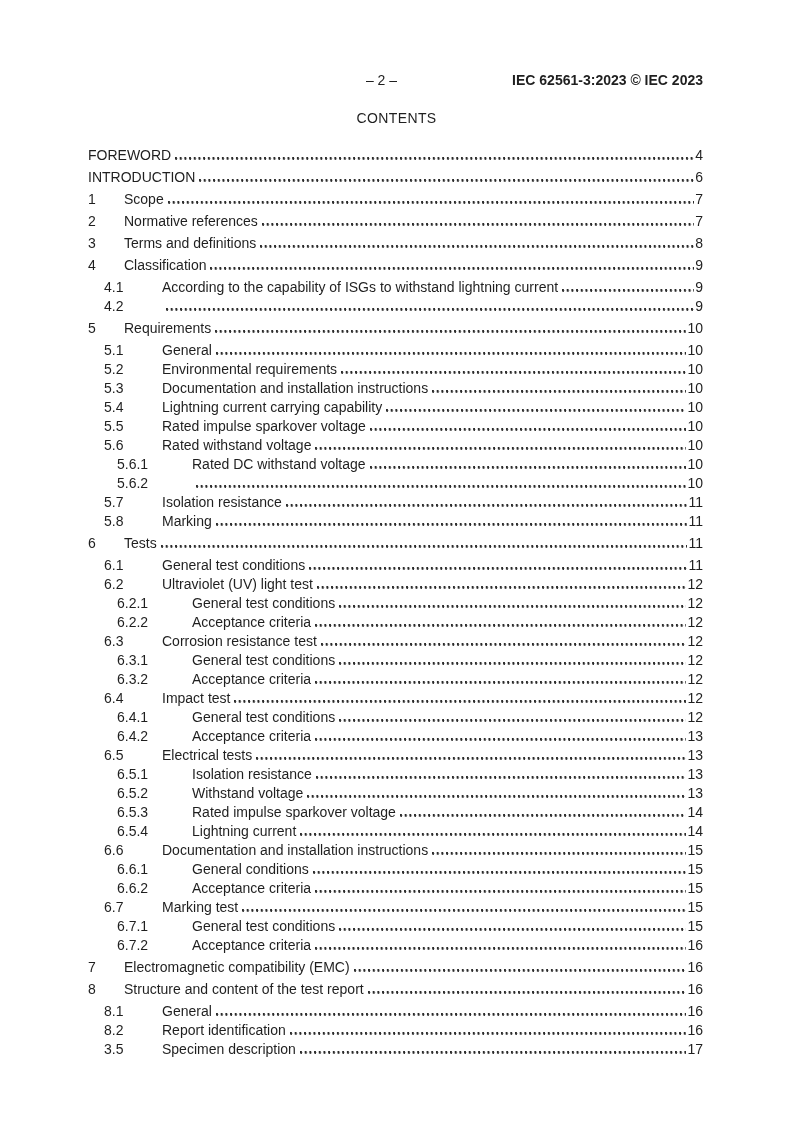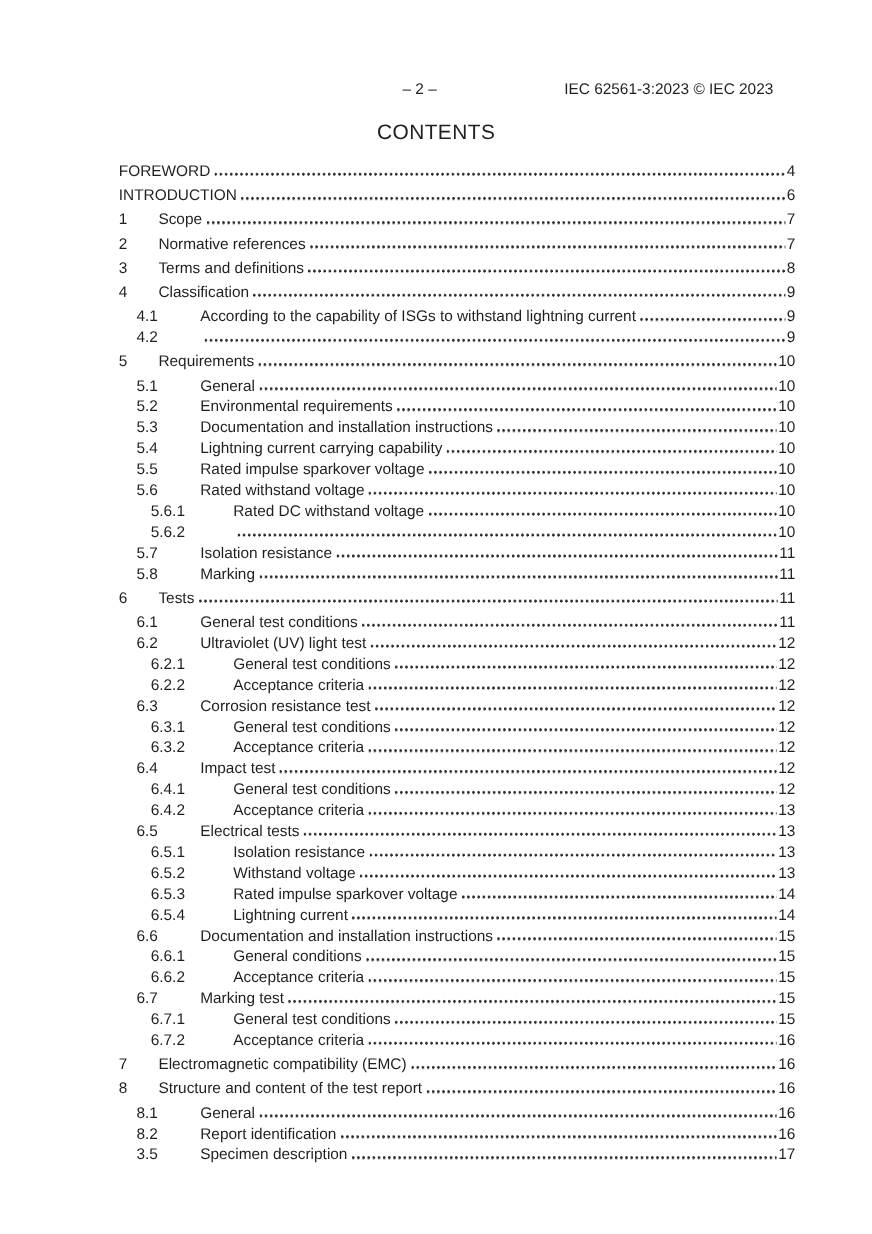--- a/index.html
+++ b/index.html
@@ -34,6 +34,7 @@
     position: absolute;
     right: 90px;
     text-align: right;
+    font-weight: bold;
   }
   .contents-title {
     position: absolute;

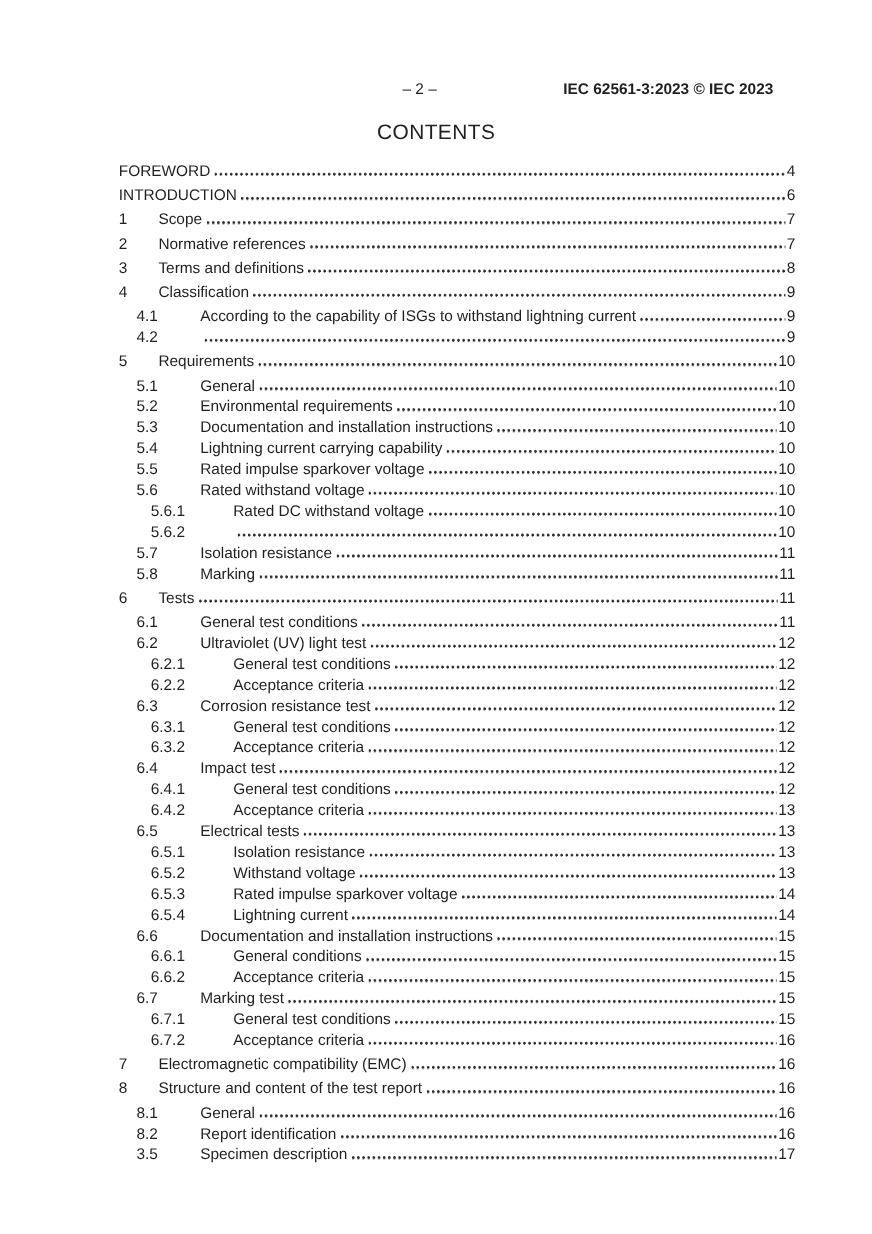--- a/index.html
+++ b/index.html
@@ -42,7 +42,7 @@
     left: 0;
     right: 0;
     text-align: center;
-    font-size: 19px;
+    font-size: 14px;
     letter-spacing: 0.4px;
   }
   .toc {

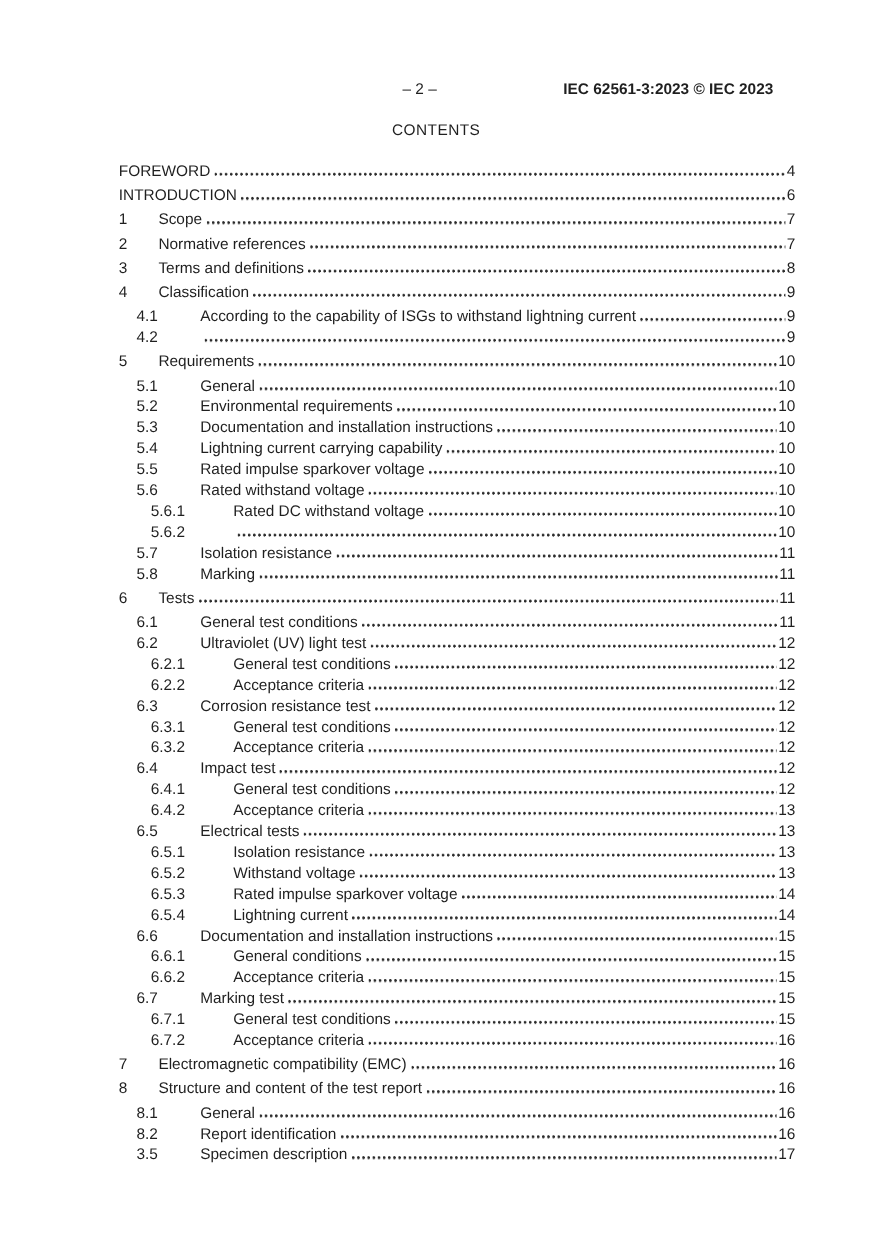--- a/index.html
+++ b/index.html
@@ -51,7 +51,6 @@
     left: 88px;
     width: 615px;
     font-size: 14px;
-    margin-left: 20px;
   }
   .row {
     display: flex;

